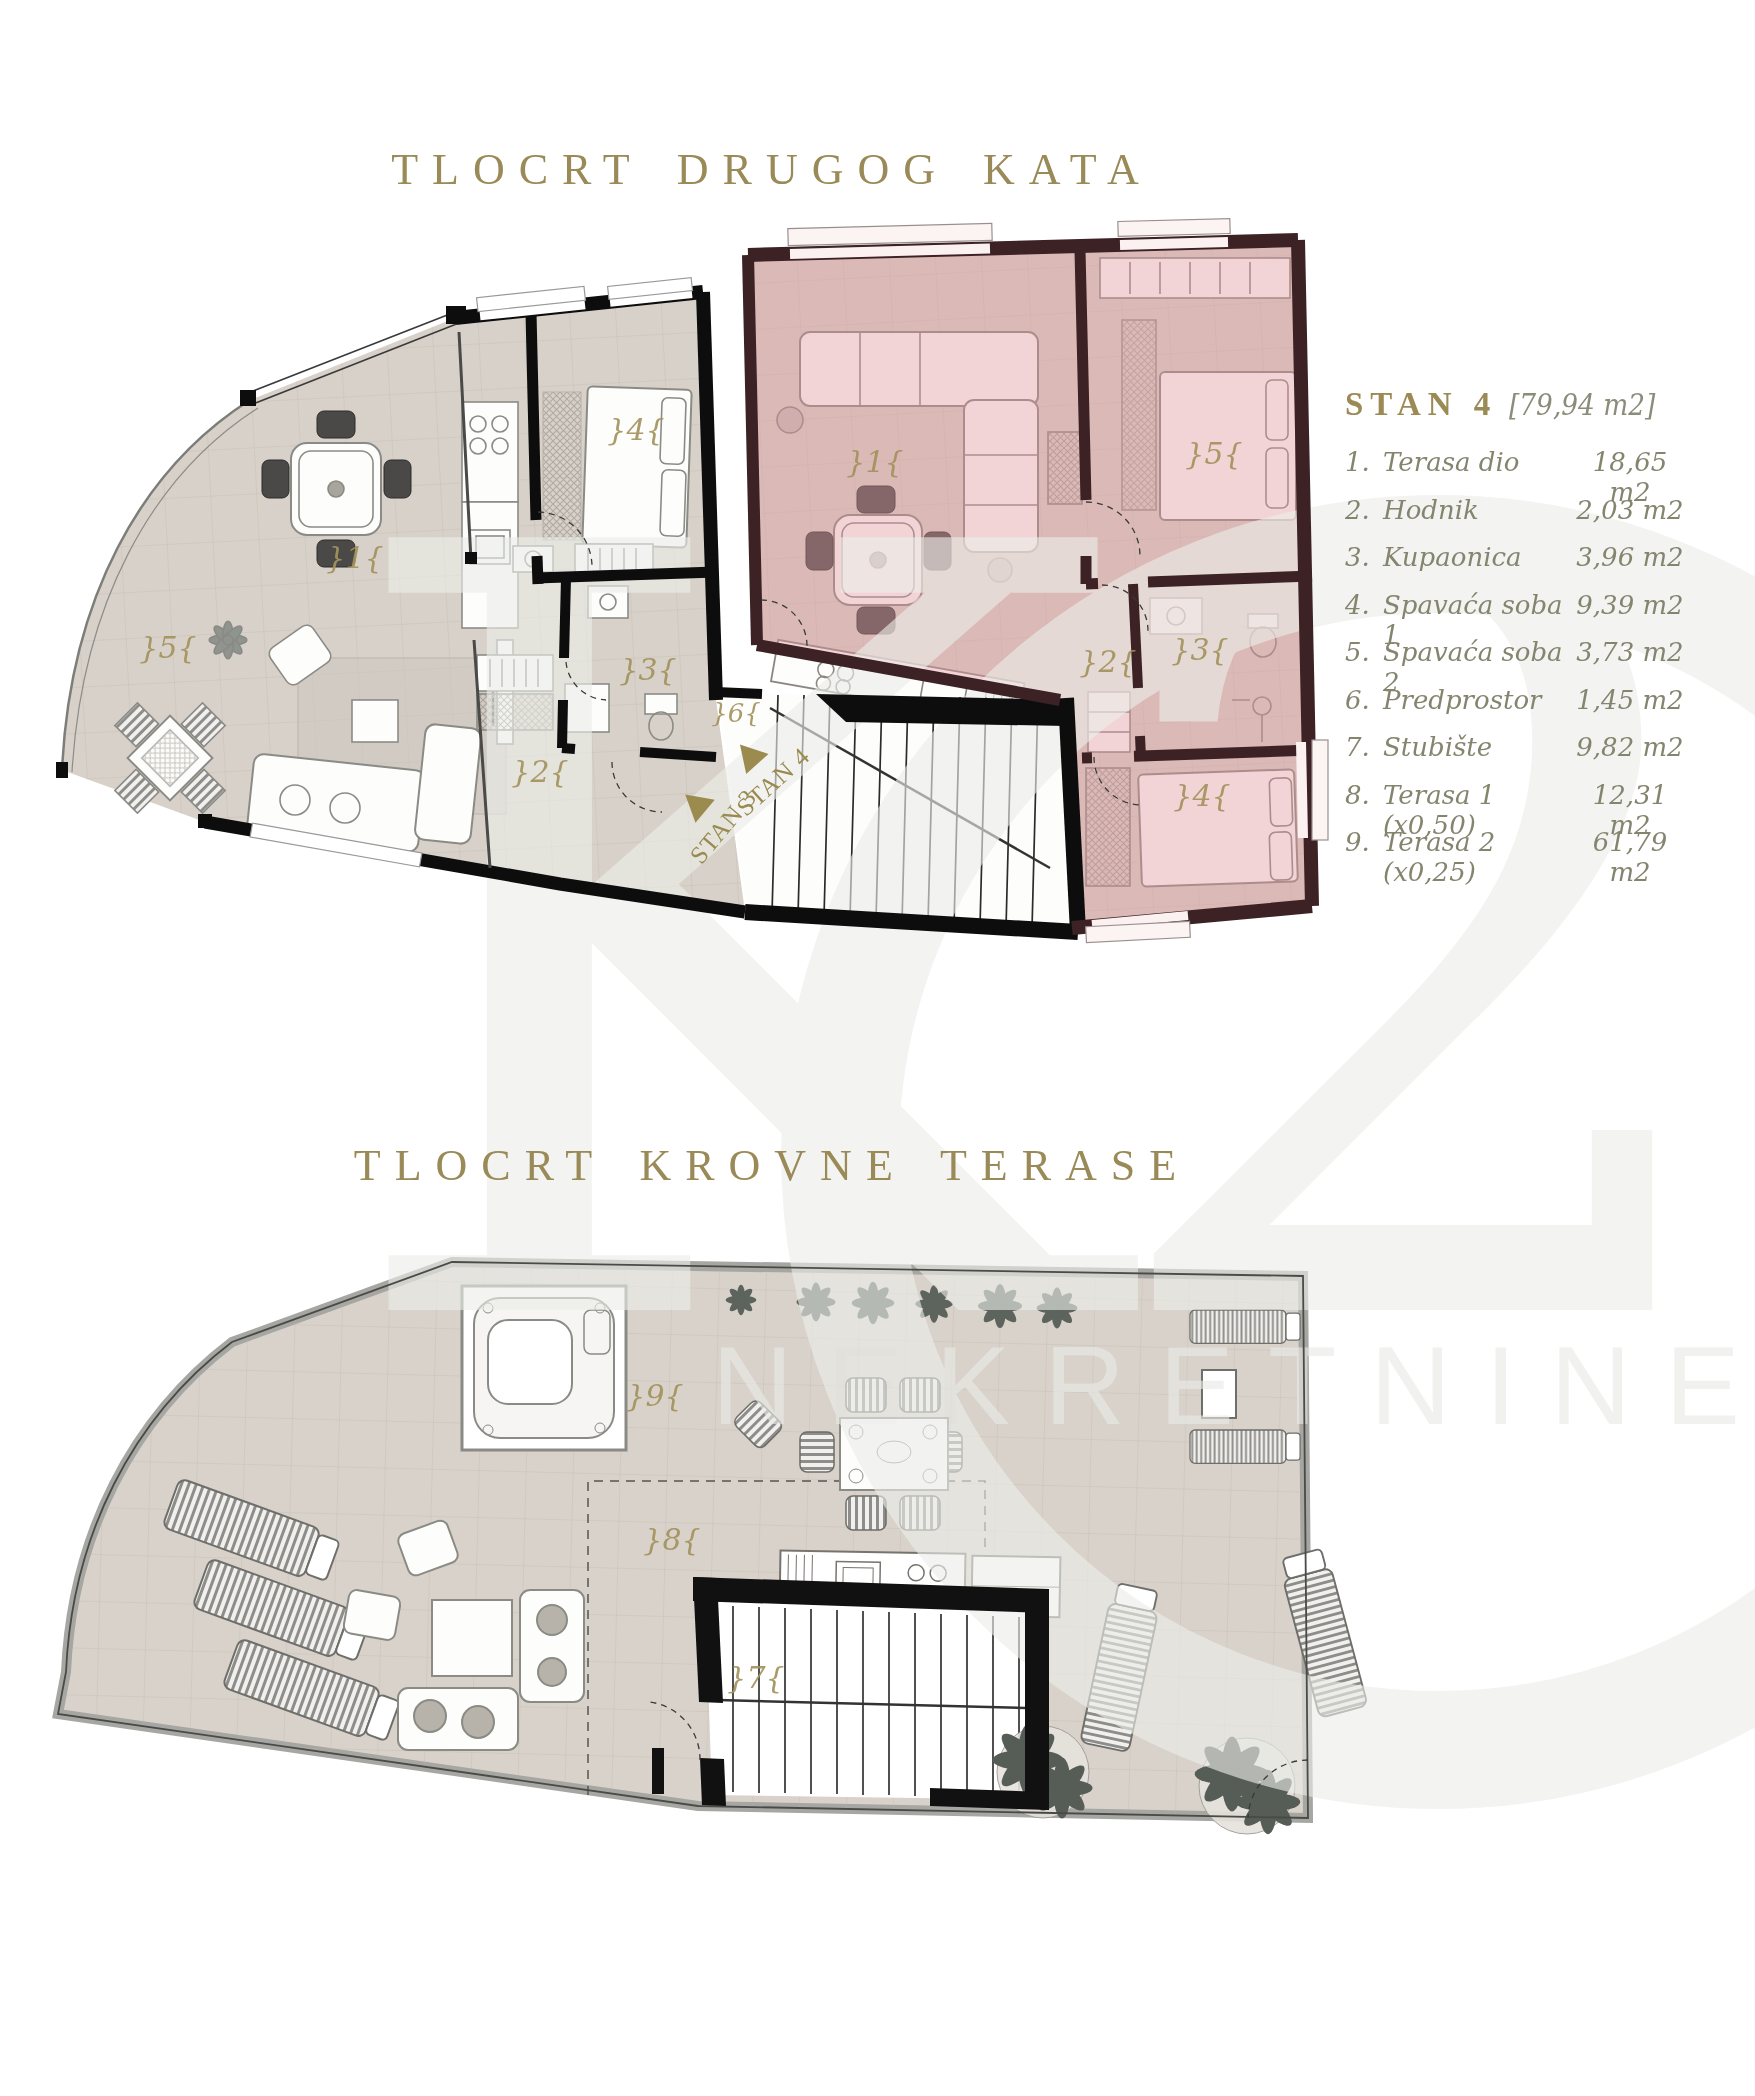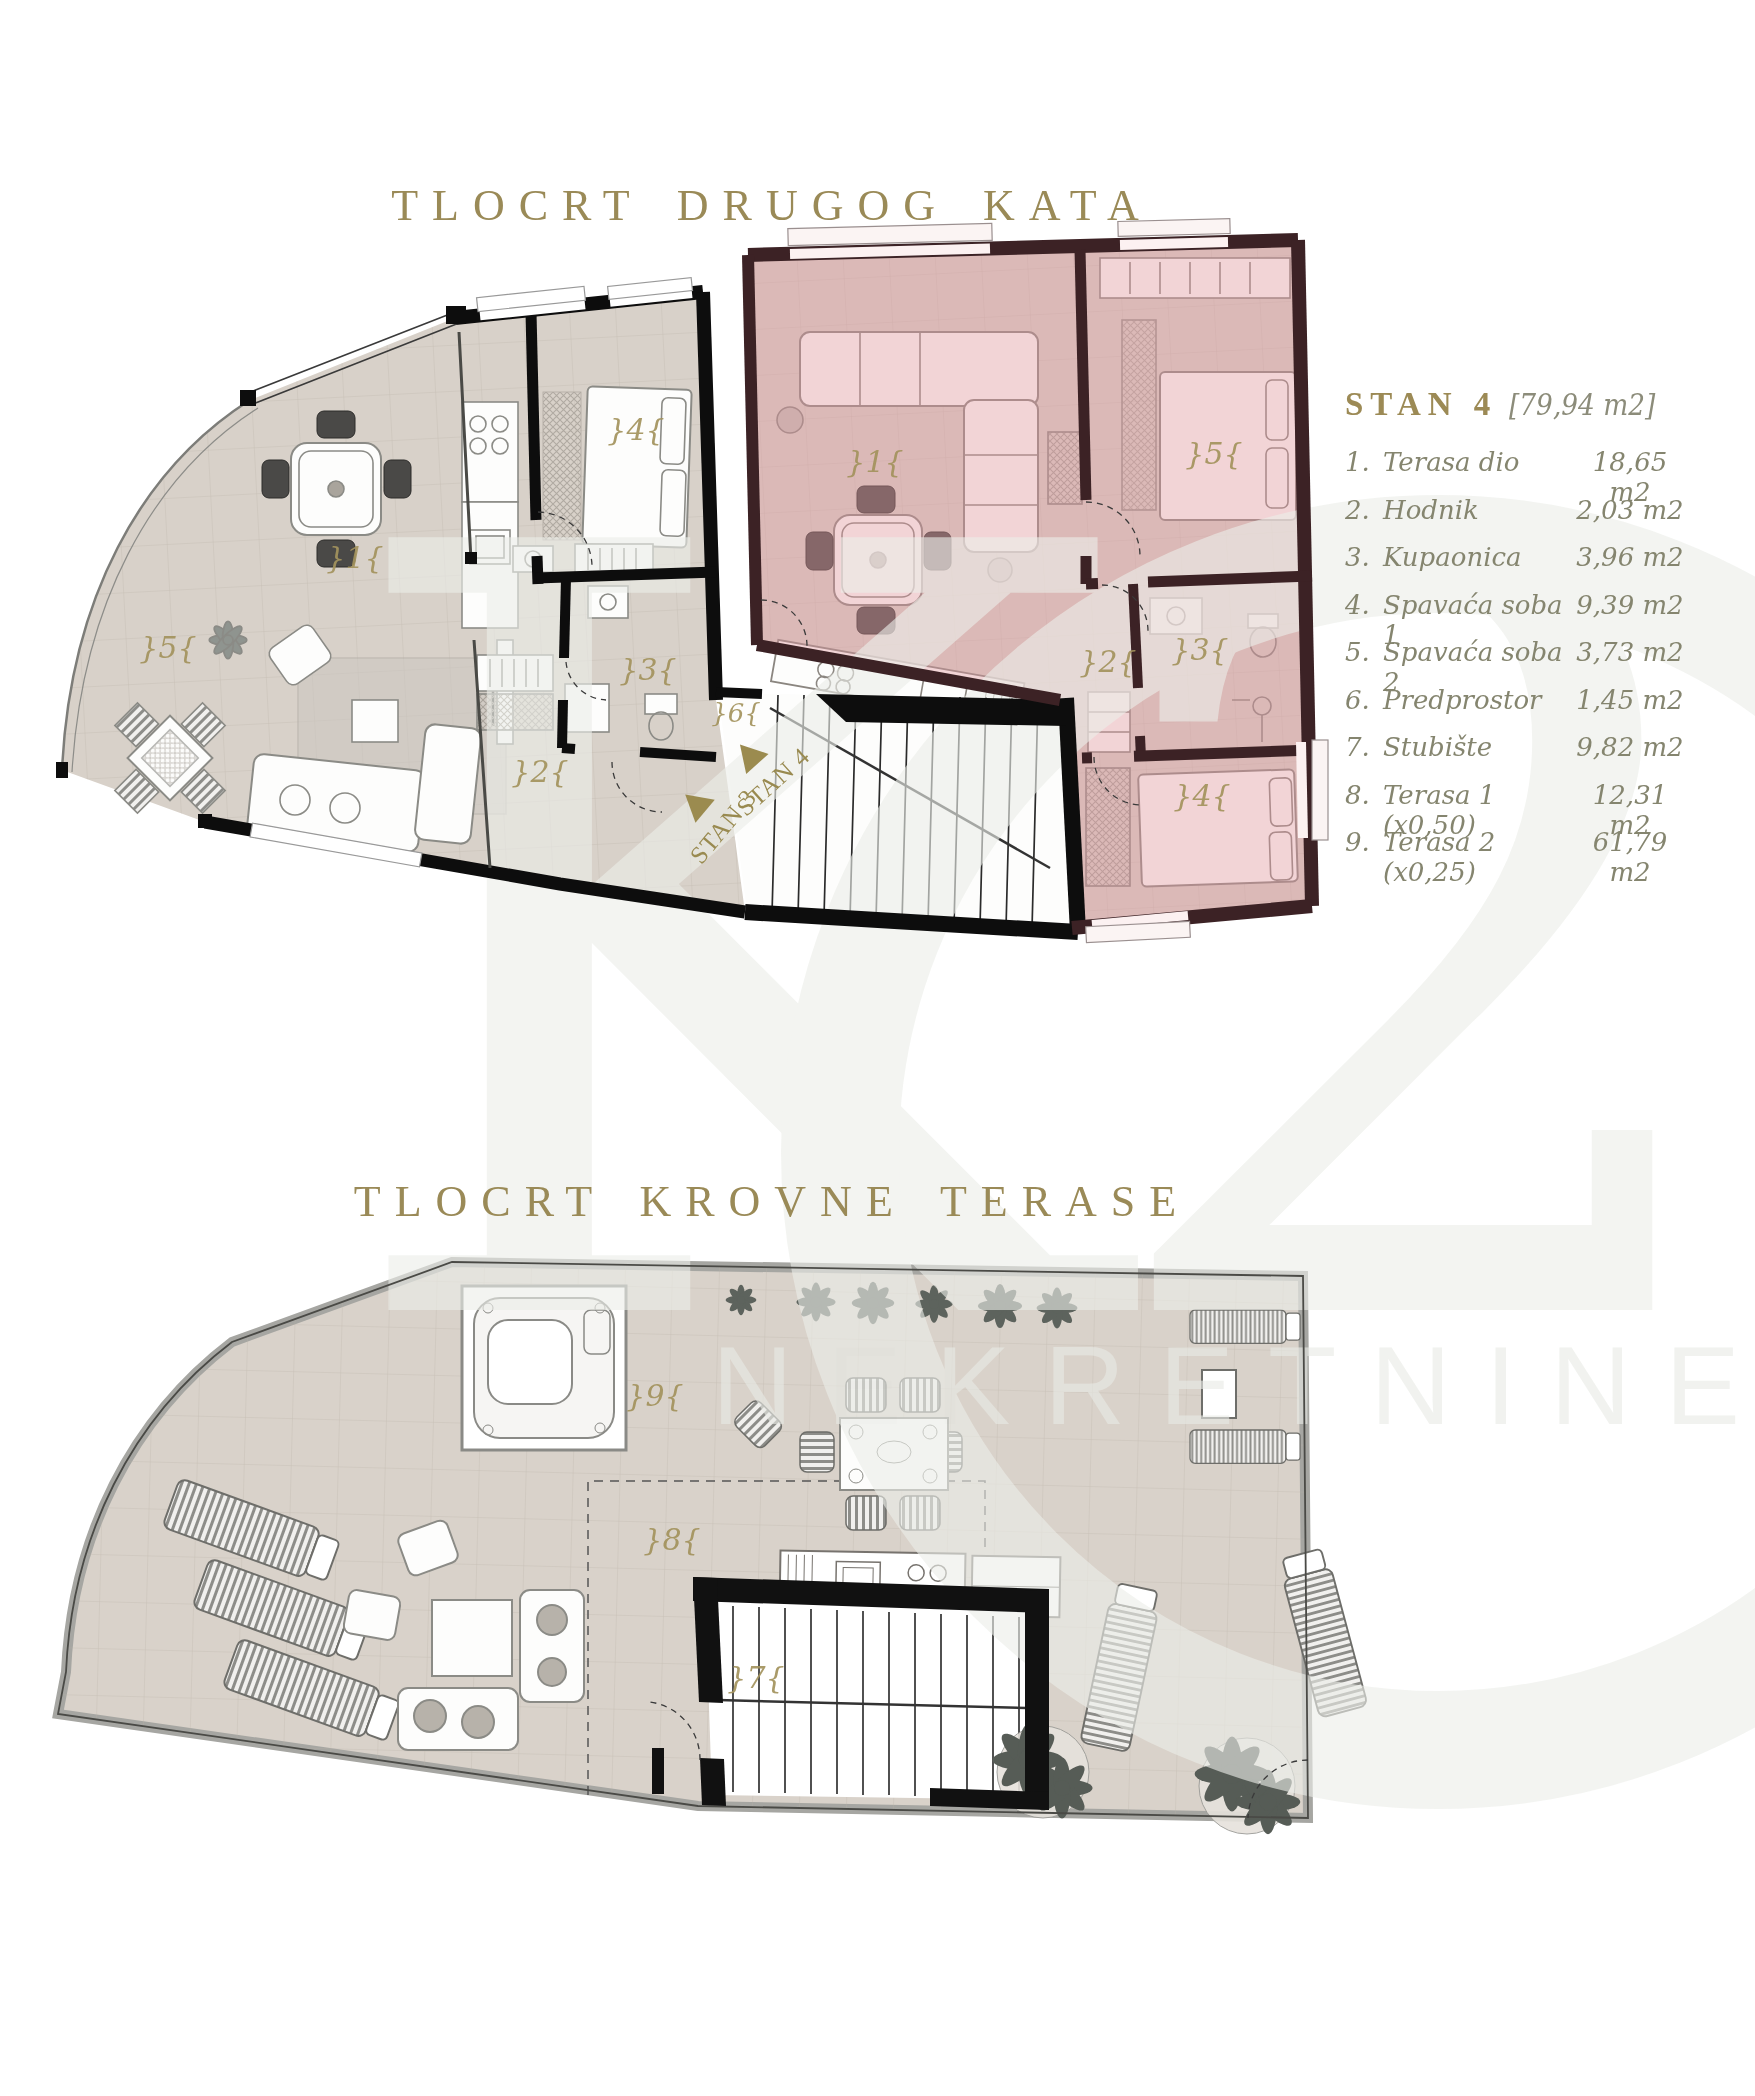--- a/index.html
+++ b/index.html
@@ -8,7 +8,7 @@
   .page svg{position:absolute;left:0;top:0;}
   .plan-title{position:absolute;left:0;width:1544px;text-align:center;
       font-family:"Liberation Serif",serif;font-size:44px;font-weight:500;
-      color:#9a8a57;letter-spacing:14px;word-spacing:9px;z-index:5;margin-top:36px;}
+      color:#9a8a57;letter-spacing:14px;word-spacing:9px;z-index:5;}
   #title-floor2{top:144px;}
   #title-roof{top:1140px;}
   .legend{position:absolute;left:1345px;top:386px;width:340px;z-index:5;}

